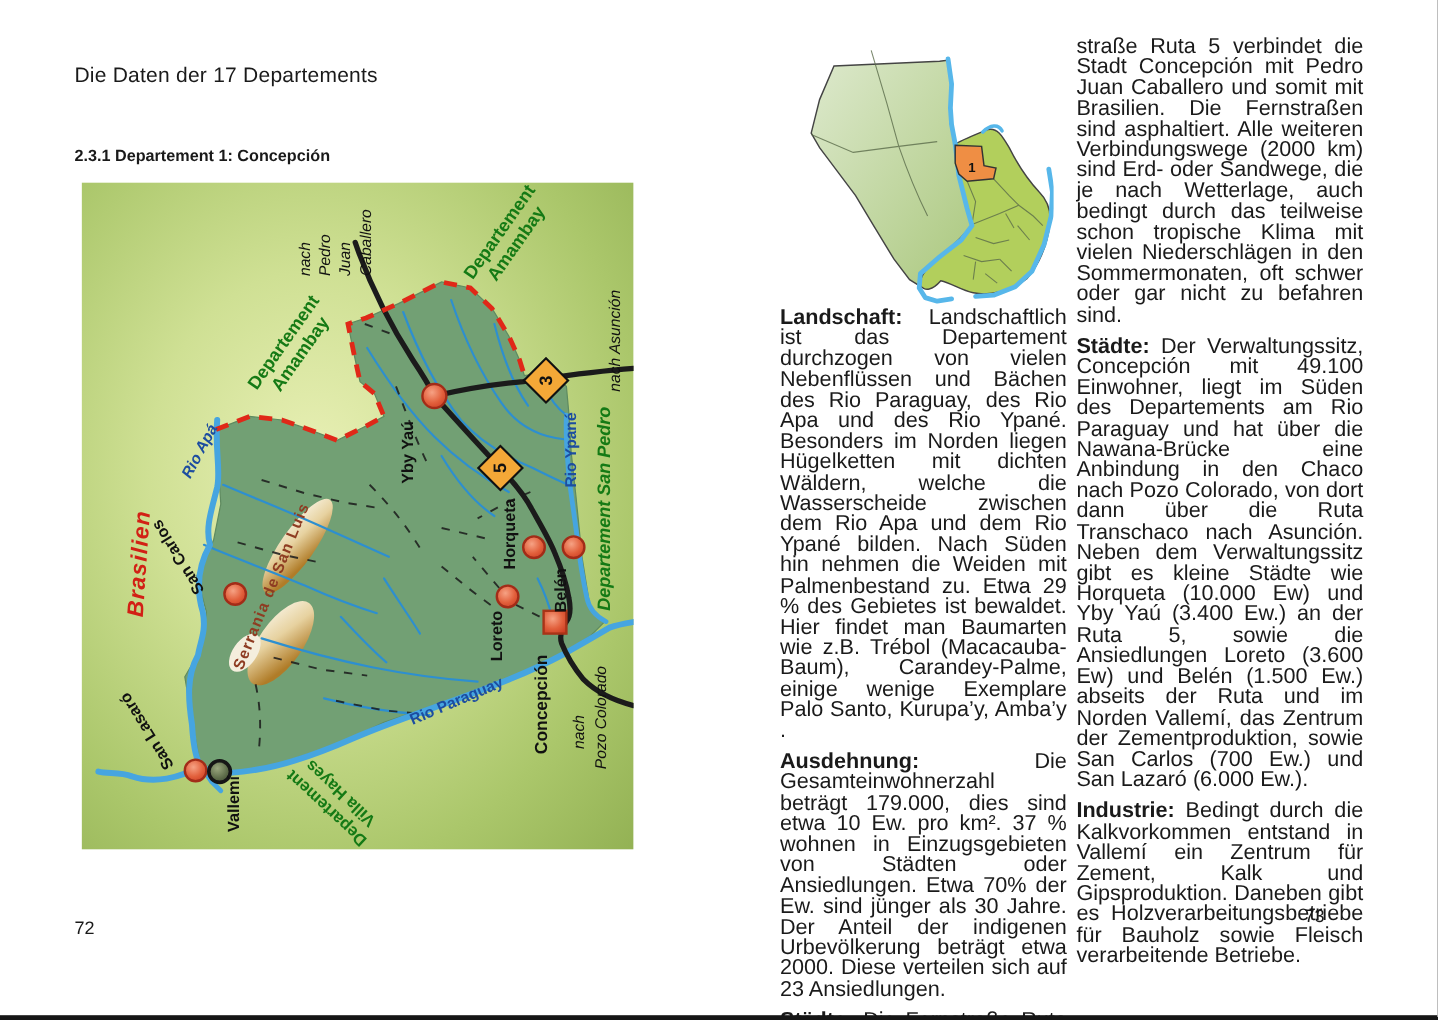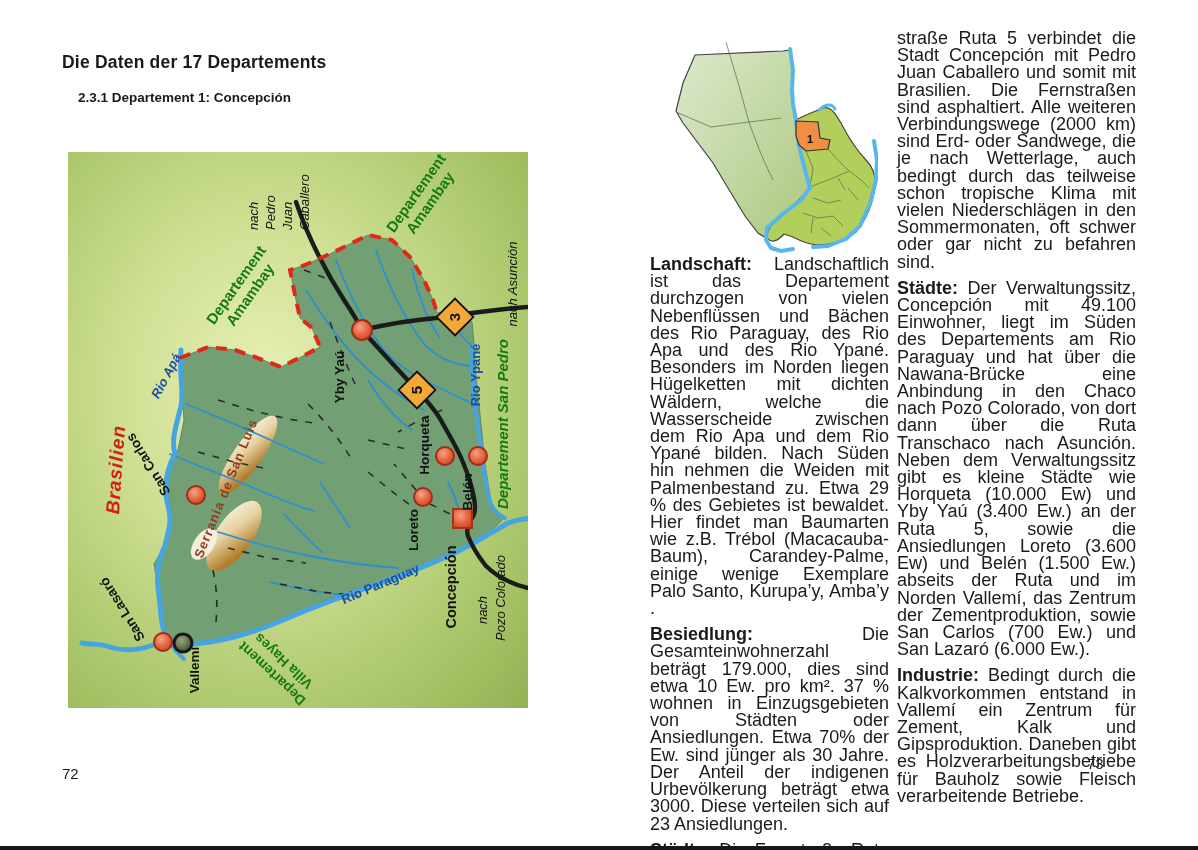--- a/index.html
+++ b/index.html
@@ -6,7 +6,7 @@
   .spread{position:relative;width:1198px;height:850px;background:#ffffff;overflow:hidden;
           font-family:"Liberation Sans",sans-serif;color:#1a1a1a;}
   .bottom-edge{position:absolute;left:0;bottom:0;width:1198px;height:4px;background:#161616;}
-  .title{position:absolute;left:62px;top:52px;font-size:17.5px;font-weight:bold;letter-spacing:.2px;}
+  .title{position:absolute;left:62px;top:52px;font-size:17.5px;font-weight:normal;letter-spacing:.2px;}
   .subtitle{position:absolute;left:62px;top:90px;font-size:13.5px;font-weight:bold;margin-left:16px;}
   .pagenum{position:absolute;font-size:15px;}
   .pagenum.left{left:62px;top:765px;}

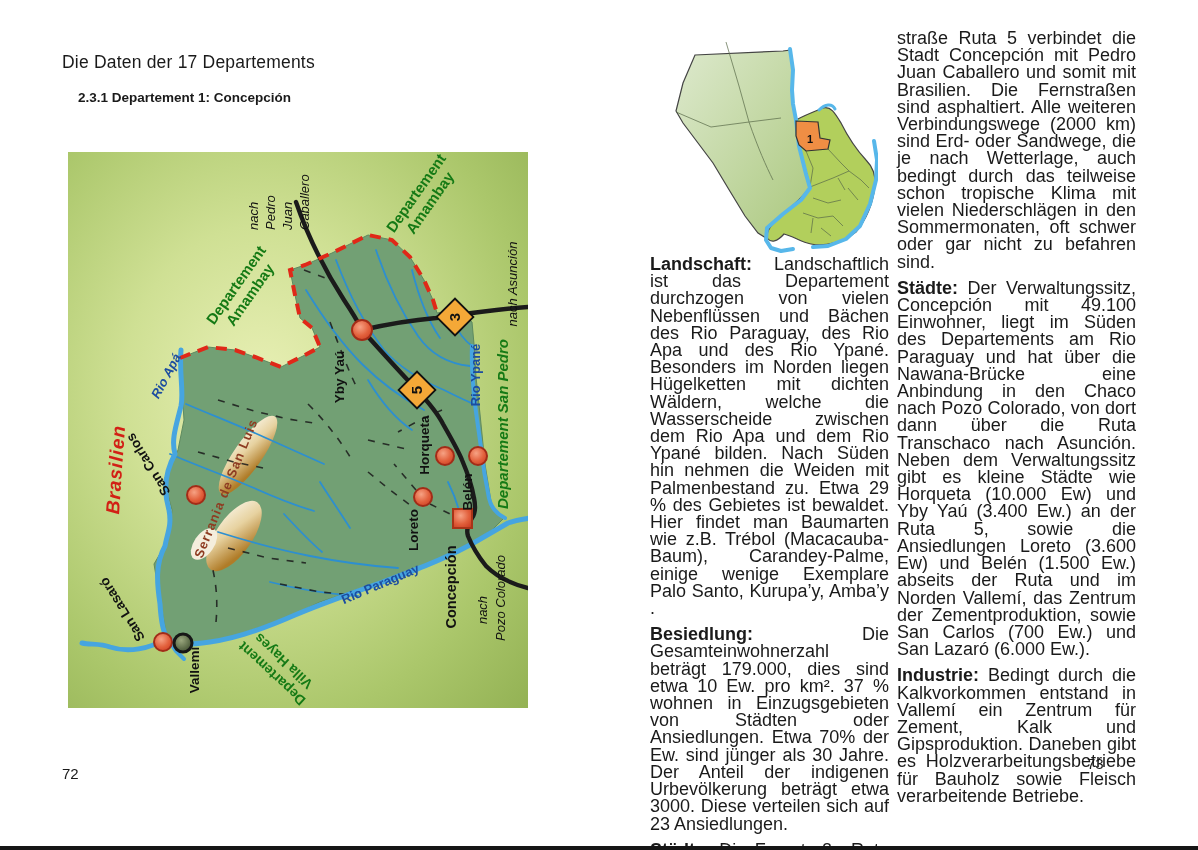--- a/index.html
+++ b/index.html
@@ -7,7 +7,7 @@
           font-family:"Liberation Sans",sans-serif;color:#1a1a1a;}
   .bottom-edge{position:absolute;left:0;bottom:0;width:1198px;height:4px;background:#161616;}
   .title{position:absolute;left:62px;top:52px;font-size:17.5px;font-weight:normal;letter-spacing:.2px;}
-  .subtitle{position:absolute;left:62px;top:90px;font-size:13.5px;font-weight:bold;margin-left:16px;}
+  .subtitle{position:absolute;left:62px;top:122px;font-size:13.5px;font-weight:bold;}
   .pagenum{position:absolute;font-size:15px;}
   .pagenum.left{left:62px;top:765px;}
   .pagenum.right{left:1087px;top:755px;width:50px;text-align:left;}

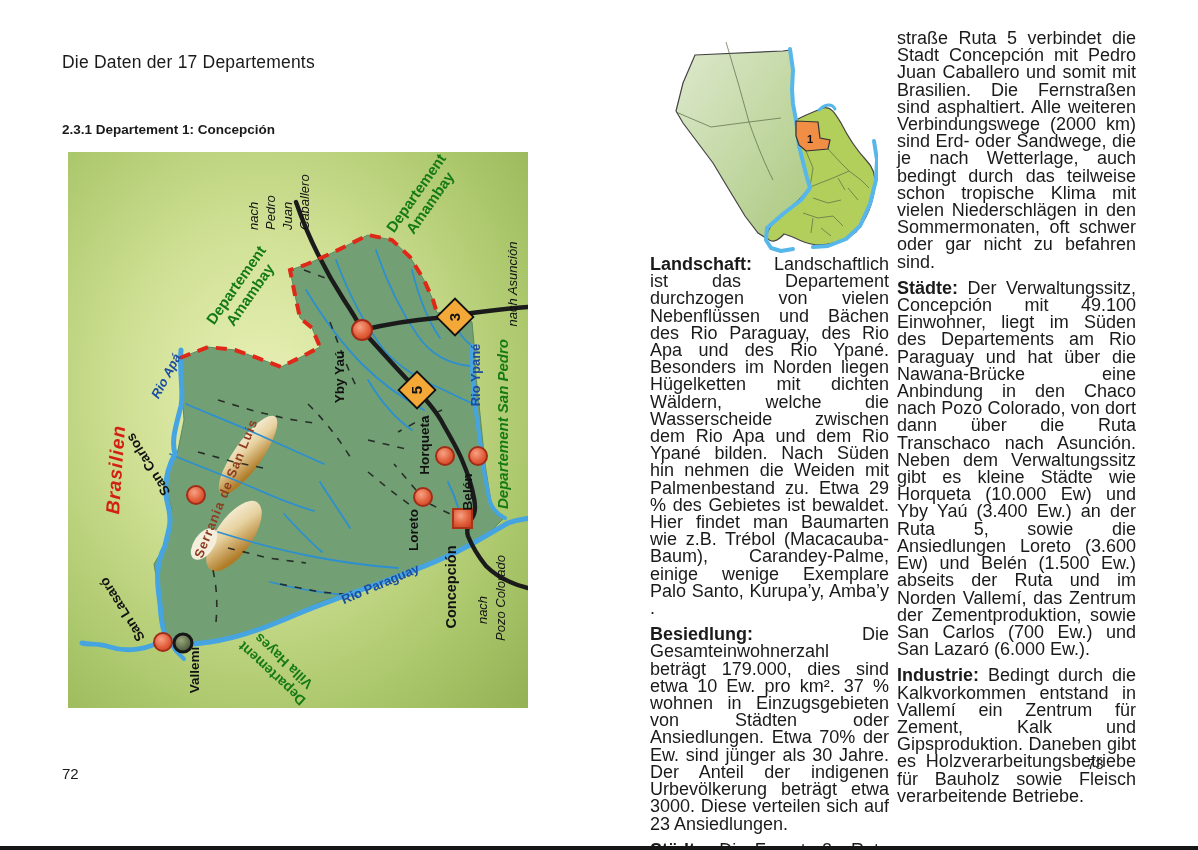--- a/index.html
+++ b/index.html
@@ -238,7 +238,7 @@
 
   <div class="col col1">
     <p><b>Landschaft:</b><span> Landschaftlich ist das Departement durchzogen von vielen Nebenflüssen und Bächen des Rio Paraguay, des Rio  Apa und des Rio Ypané. Besonders im Norden liegen Hügelketten mit dichten Wäldern, welche die  Wasserscheide zwischen dem Rio Apa und dem Rio Ypané bilden. Nach Süden hin nehmen die Weiden mit Palmenbestand zu. Etwa 29 % des Gebietes ist bewaldet. Hier findet man Baumarten wie z.B. Trébol (Macacauba-Baum), Carandey-Palme, einige wenige Exemplare Palo Santo, Kurupa’y, Amba’y .</span></p>
-    <p><b>Besiedlung:</b><span> Die Gesamteinwohnerzahl beträgt 179.000, dies sind etwa 10 Ew. pro km². 37 % wohnen in Einzugsgebieten von Städten oder Ansiedlungen. Etwa 70% der Ew. sind jünger als 30 Jahre. Der Anteil der indigenen Urbevölkerung beträgt etwa 3000. Diese verteilen sich auf 23  Ansiedlungen.</span></p>
+    <p><b>Ausdehnung:</b><span> Die Gesamteinwohnerzahl beträgt 179.000, dies sind etwa 10 Ew. pro km². 37 % wohnen in Einzugsgebieten von Städten oder Ansiedlungen. Etwa 70% der Ew. sind jünger als 30 Jahre. Der Anteil der indigenen Urbevölkerung beträgt etwa 3000. Diese verteilen sich auf 23  Ansiedlungen.</span></p>
     <p><b>Städte:</b><span> Die Fernstraße Ruta 3 führt von Yby Yaú nach Limpio/ Asunción, die Fern-</span></p>
   </div>
 

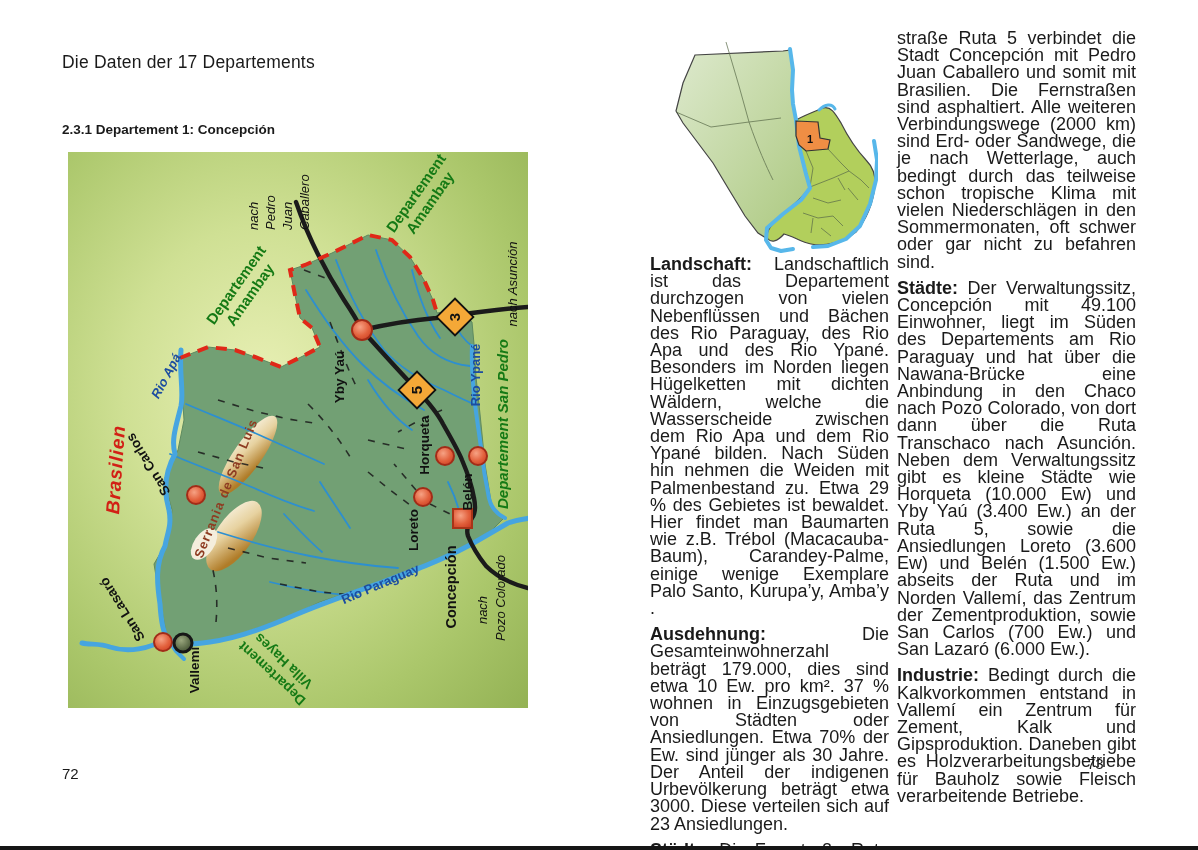--- a/index.html
+++ b/index.html
@@ -238,7 +238,7 @@
 
   <div class="col col1">
     <p><b>Landschaft:</b><span> Landschaftlich ist das Departement durchzogen von vielen Nebenflüssen und Bächen des Rio Paraguay, des Rio  Apa und des Rio Ypané. Besonders im Norden liegen Hügelketten mit dichten Wäldern, welche die  Wasserscheide zwischen dem Rio Apa und dem Rio Ypané bilden. Nach Süden hin nehmen die Weiden mit Palmenbestand zu. Etwa 29 % des Gebietes ist bewaldet. Hier findet man Baumarten wie z.B. Trébol (Macacauba-Baum), Carandey-Palme, einige wenige Exemplare Palo Santo, Kurupa’y, Amba’y .</span></p>
-    <p><b>Ausdehnung:</b><span> Die Gesamteinwohnerzahl beträgt 179.000, dies sind etwa 10 Ew. pro km². 37 % wohnen in Einzugsgebieten von Städten oder Ansiedlungen. Etwa 70% der Ew. sind jünger als 30 Jahre. Der Anteil der indigenen Urbevölkerung beträgt etwa 3000. Diese verteilen sich auf 23  Ansiedlungen.</span></p>
+    <p><b>Ausdehnung:</b><span> Die Gesamteinwohnerzahl beträgt 179.000, dies sind etwa 10 Ew. pro km². 37 % wohnen in Einzugsgebieten von Städten oder Ansiedlungen. Etwa 70% der Ew. sind jünger als 30 Jahre. Der Anteil der indigenen Urbevölkerung beträgt etwa 2000. Diese verteilen sich auf 23  Ansiedlungen.</span></p>
     <p><b>Städte:</b><span> Die Fernstraße Ruta 3 führt von Yby Yaú nach Limpio/ Asunción, die Fern-</span></p>
   </div>
 

